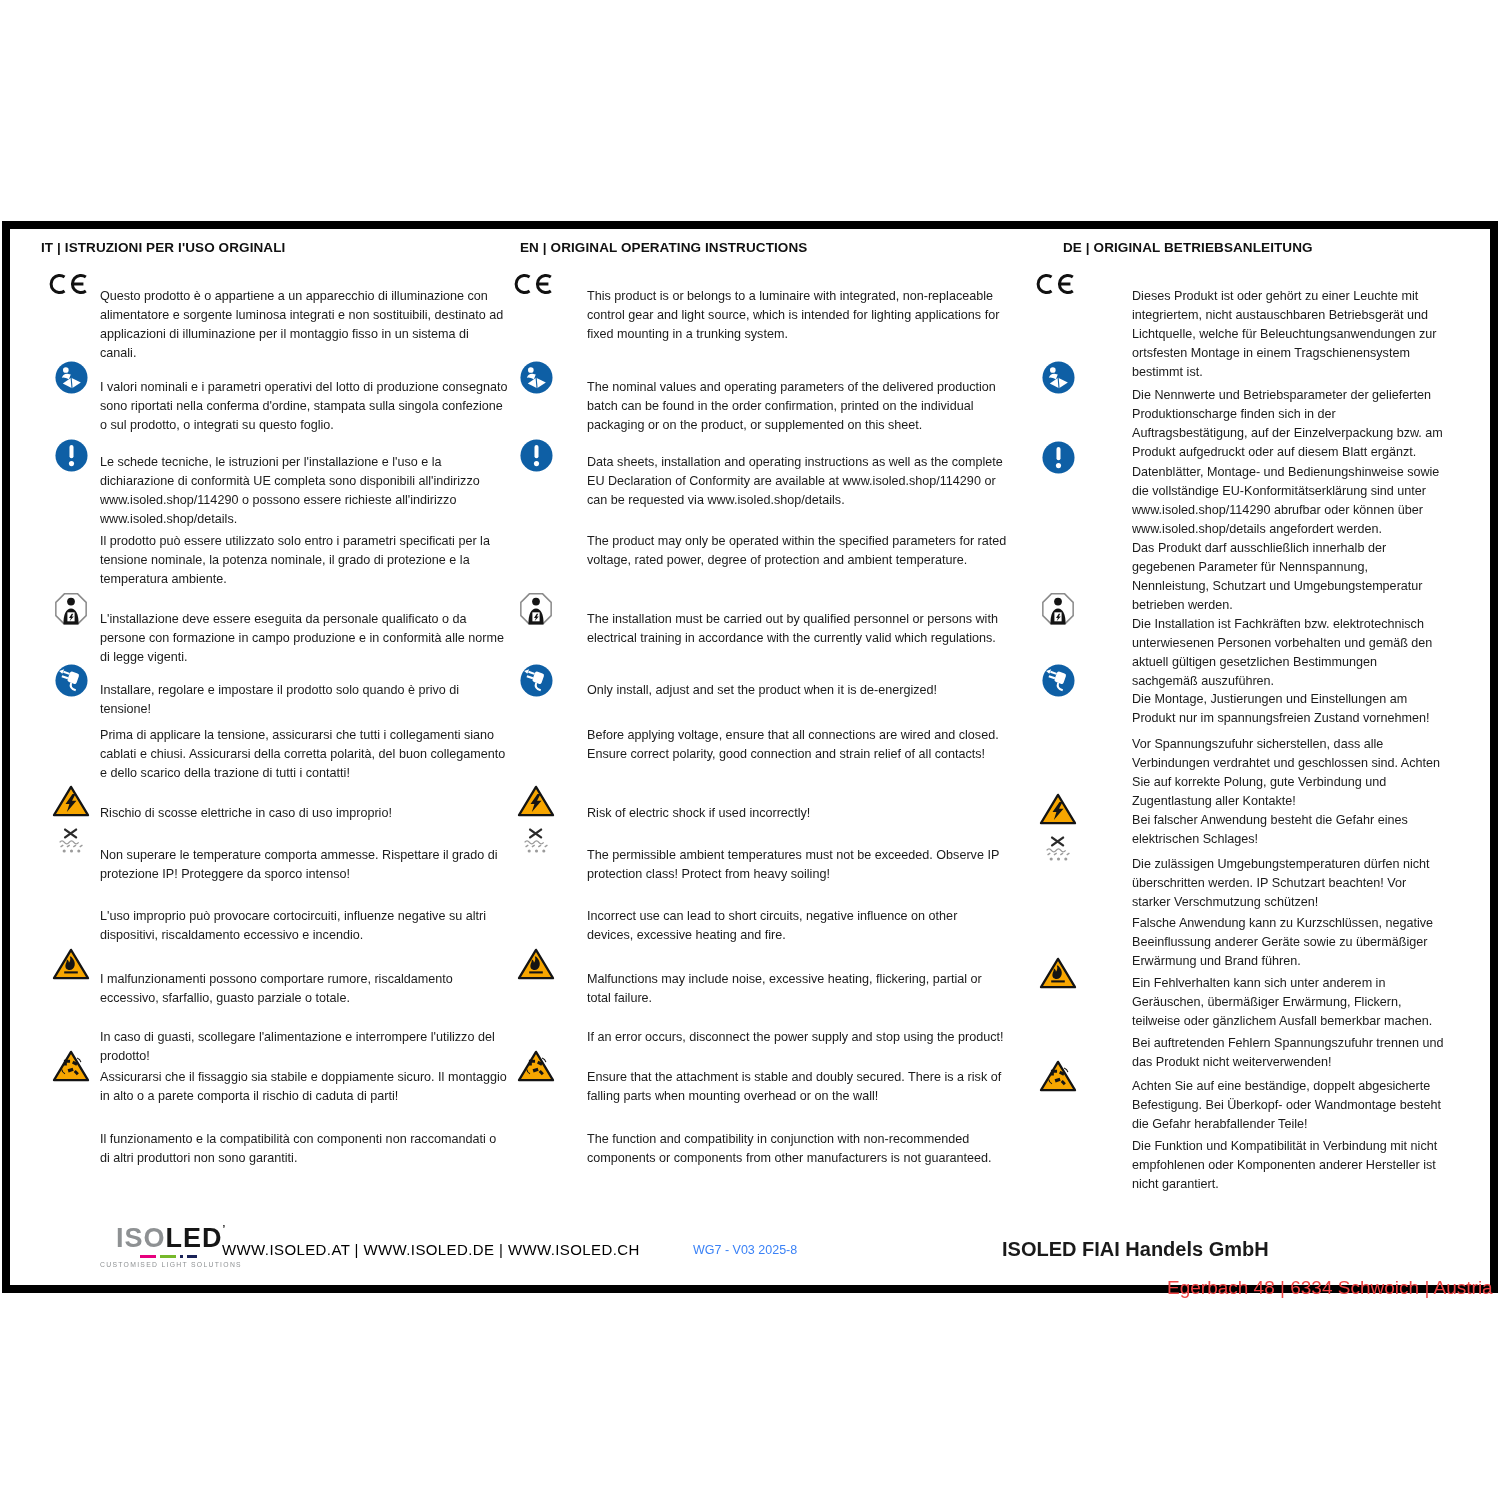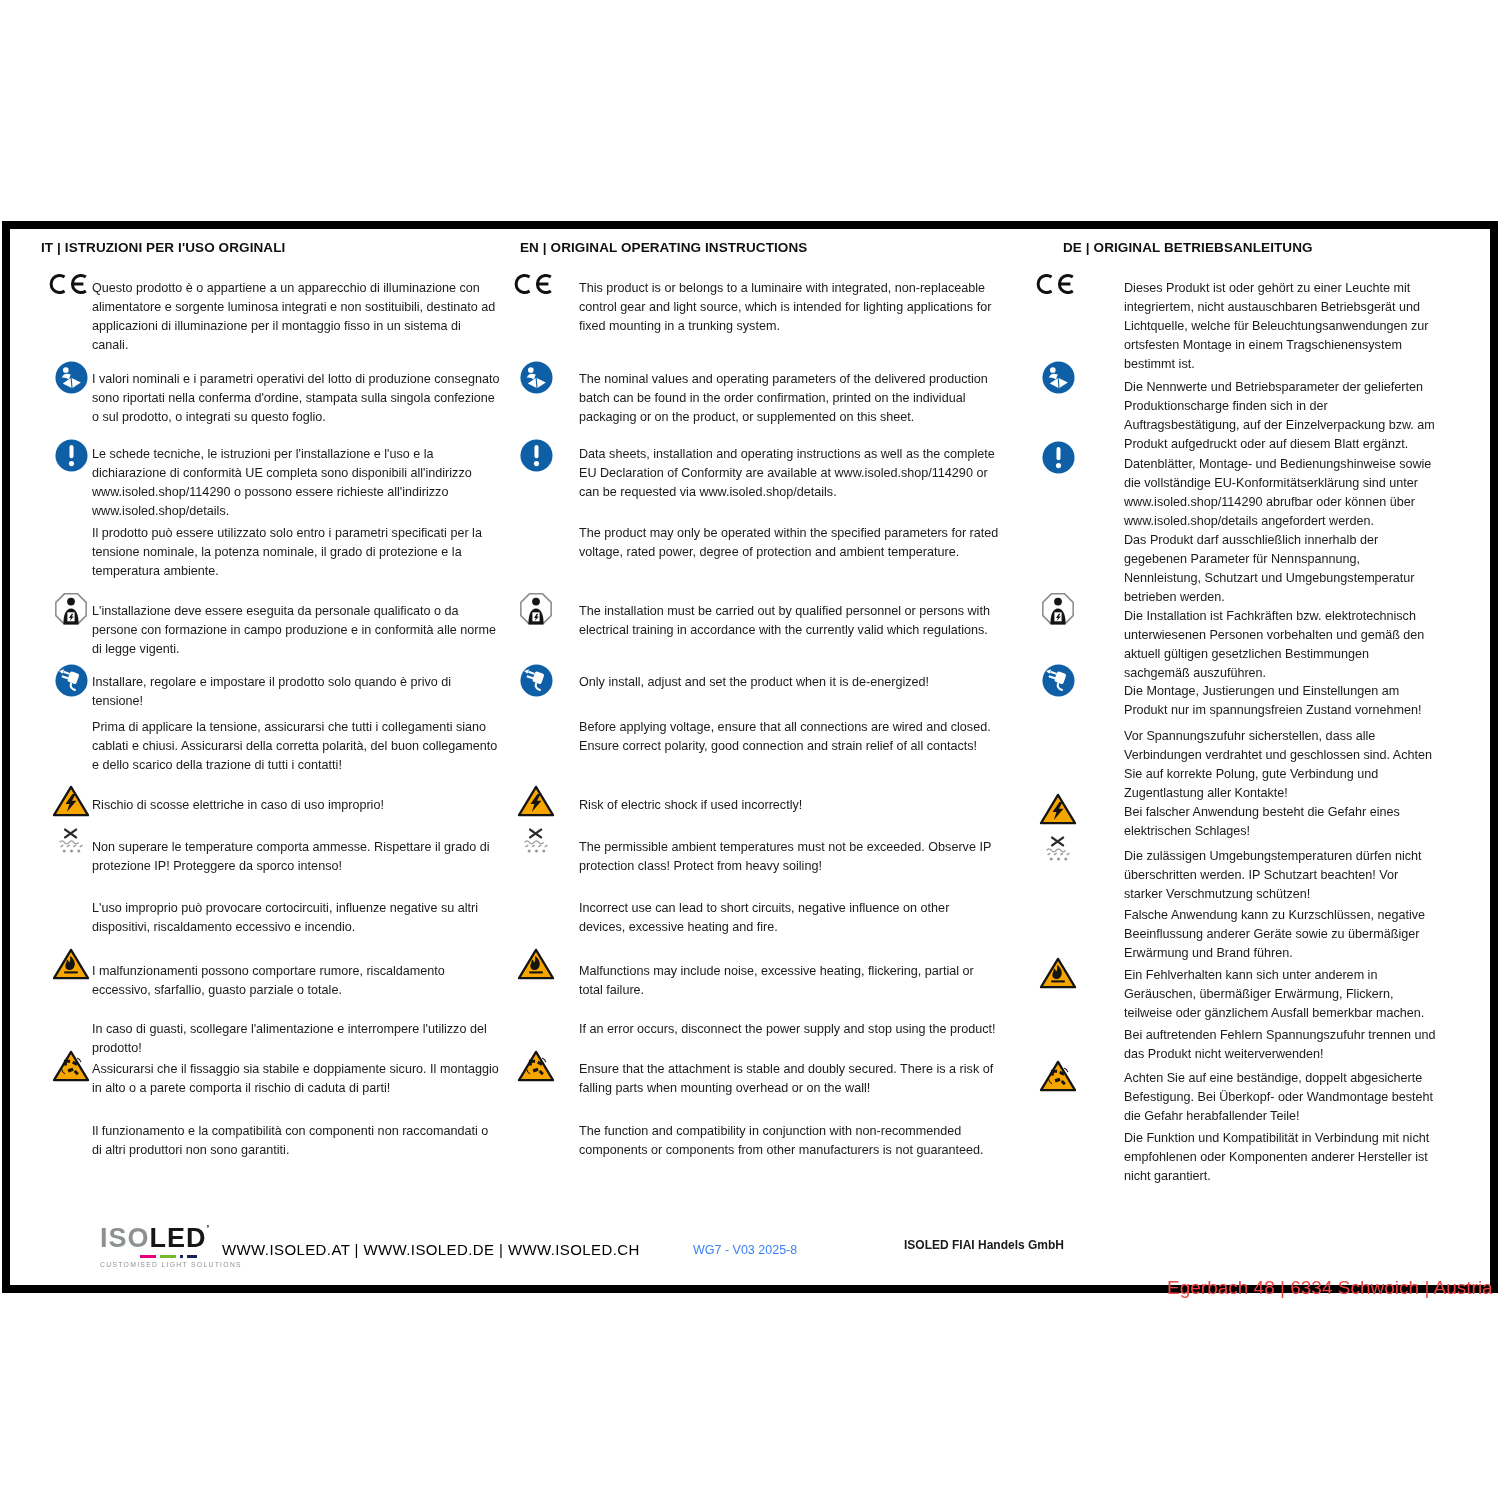--- a/index.html
+++ b/index.html
@@ -10,7 +10,7 @@
   
   .col-title{position:absolute;top:11px;margin:0;font-size:13.5px;font-weight:bold;
              color:#111;line-height:1.2;letter-spacing:.1px;white-space:nowrap;}
-  .para{position:absolute;margin:8px;font-size:12.6px;line-height:19px;color:#1b1b1b;}
+  .para{position:absolute;margin:16px;font-size:12.6px;line-height:19px;color:#1b1b1b;}
   .icon-cell{position:absolute;width:44px;display:flex;justify-content:center;align-items:flex-start;}
   .c0 .col-title{left:31px;}  .c0 .para{left:74px;width:408px;}   .c0 .icon-cell{left:39px;}
   .c1 .col-title{left:510px;} .c1 .para{left:561px;width:420px;}  .c1 .icon-cell{left:504px;}

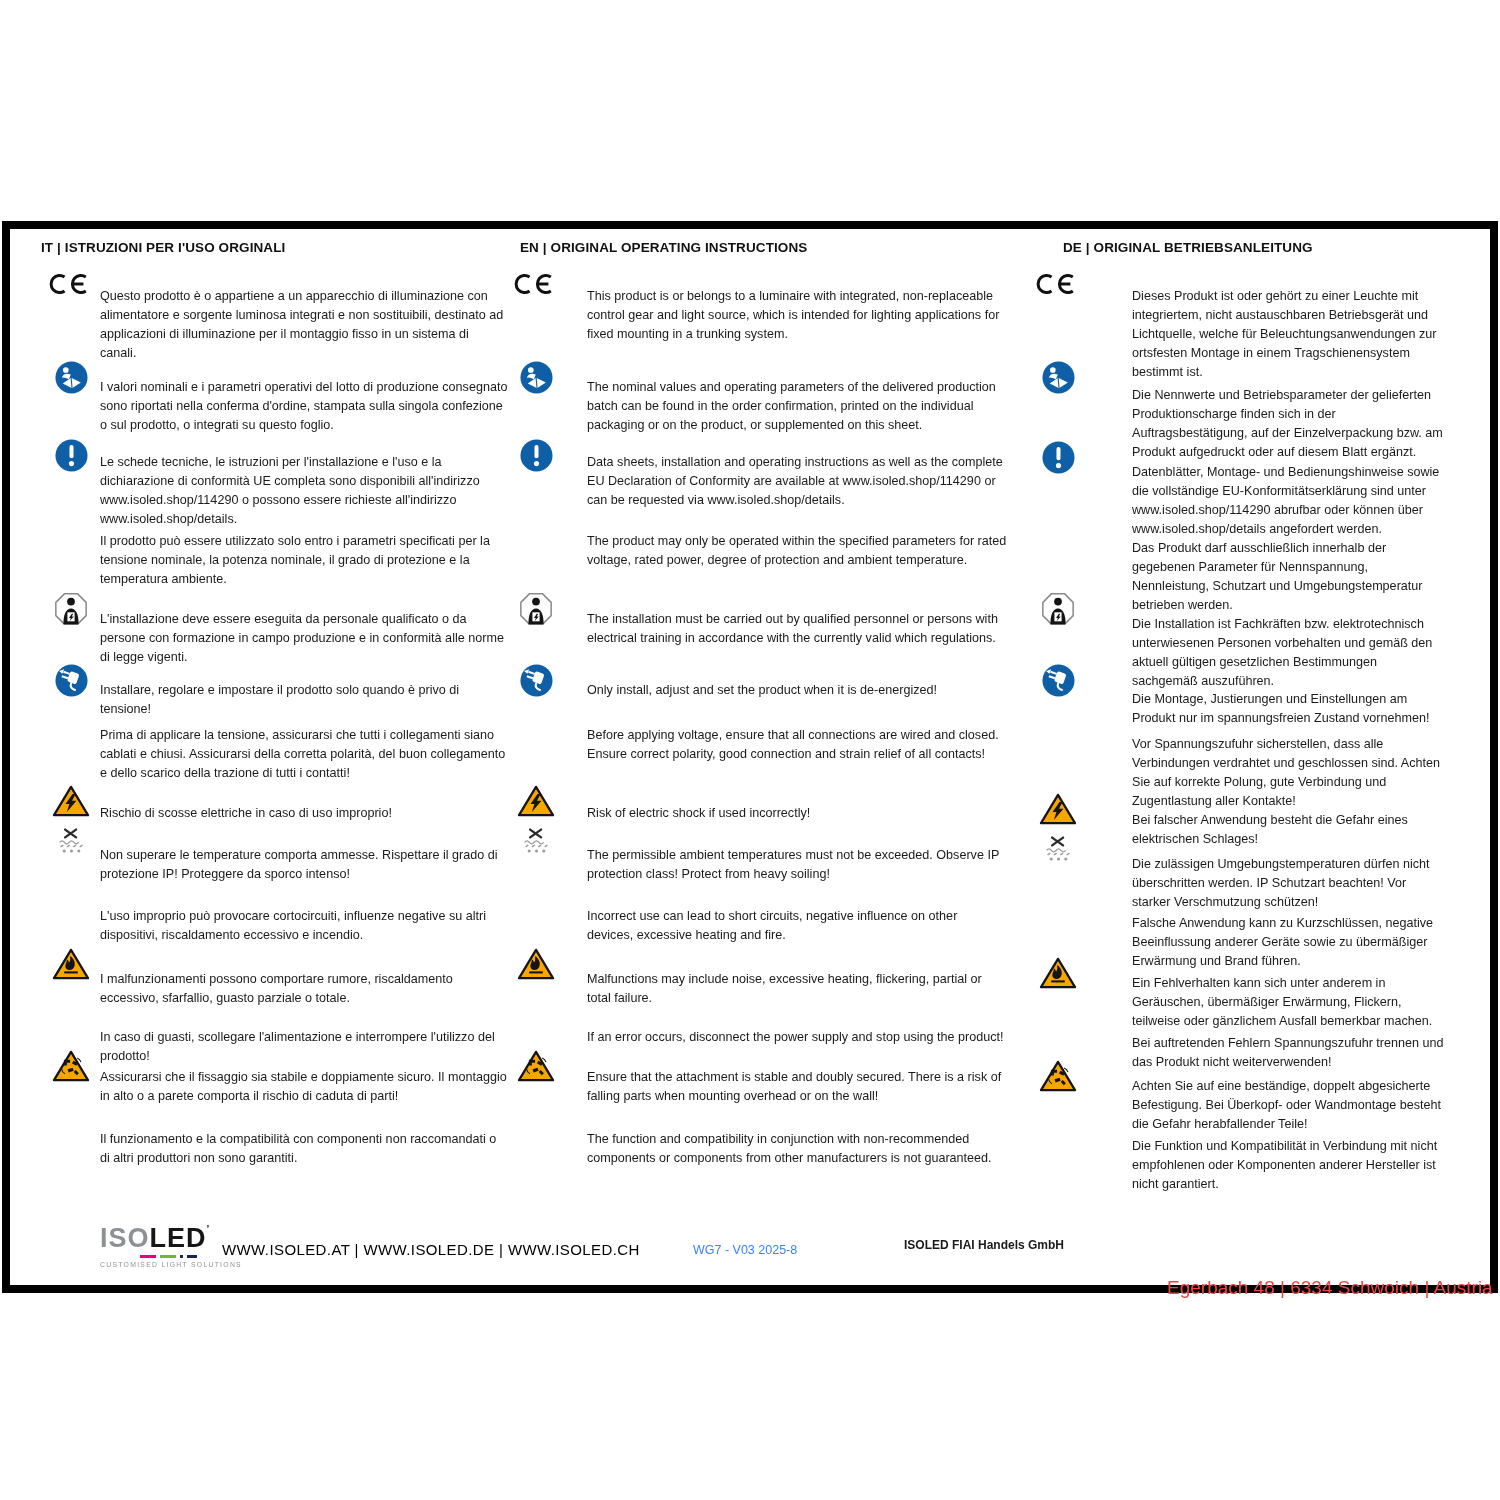--- a/index.html
+++ b/index.html
@@ -32,7 +32,7 @@
   .icon-cell svg{display:block}
   
   .footer-logo{position:absolute;left:90px;top:996px;}
-  .logo-word{font-weight:bold;font-size:27px;line-height:1;letter-spacing:1px;}
+  .logo-word{font-weight:bold;font-size:27px;line-height:1;letter-spacing:1px;margin-left:16px;}
   .logo-iso{color:#8e9193}.logo-led{color:#161616}
   .logo-tm{font-size:10px;vertical-align:top;color:#161616}
   .logo-bars{display:flex;gap:4px;align-items:center;margin:3px 0 3px 40px;}

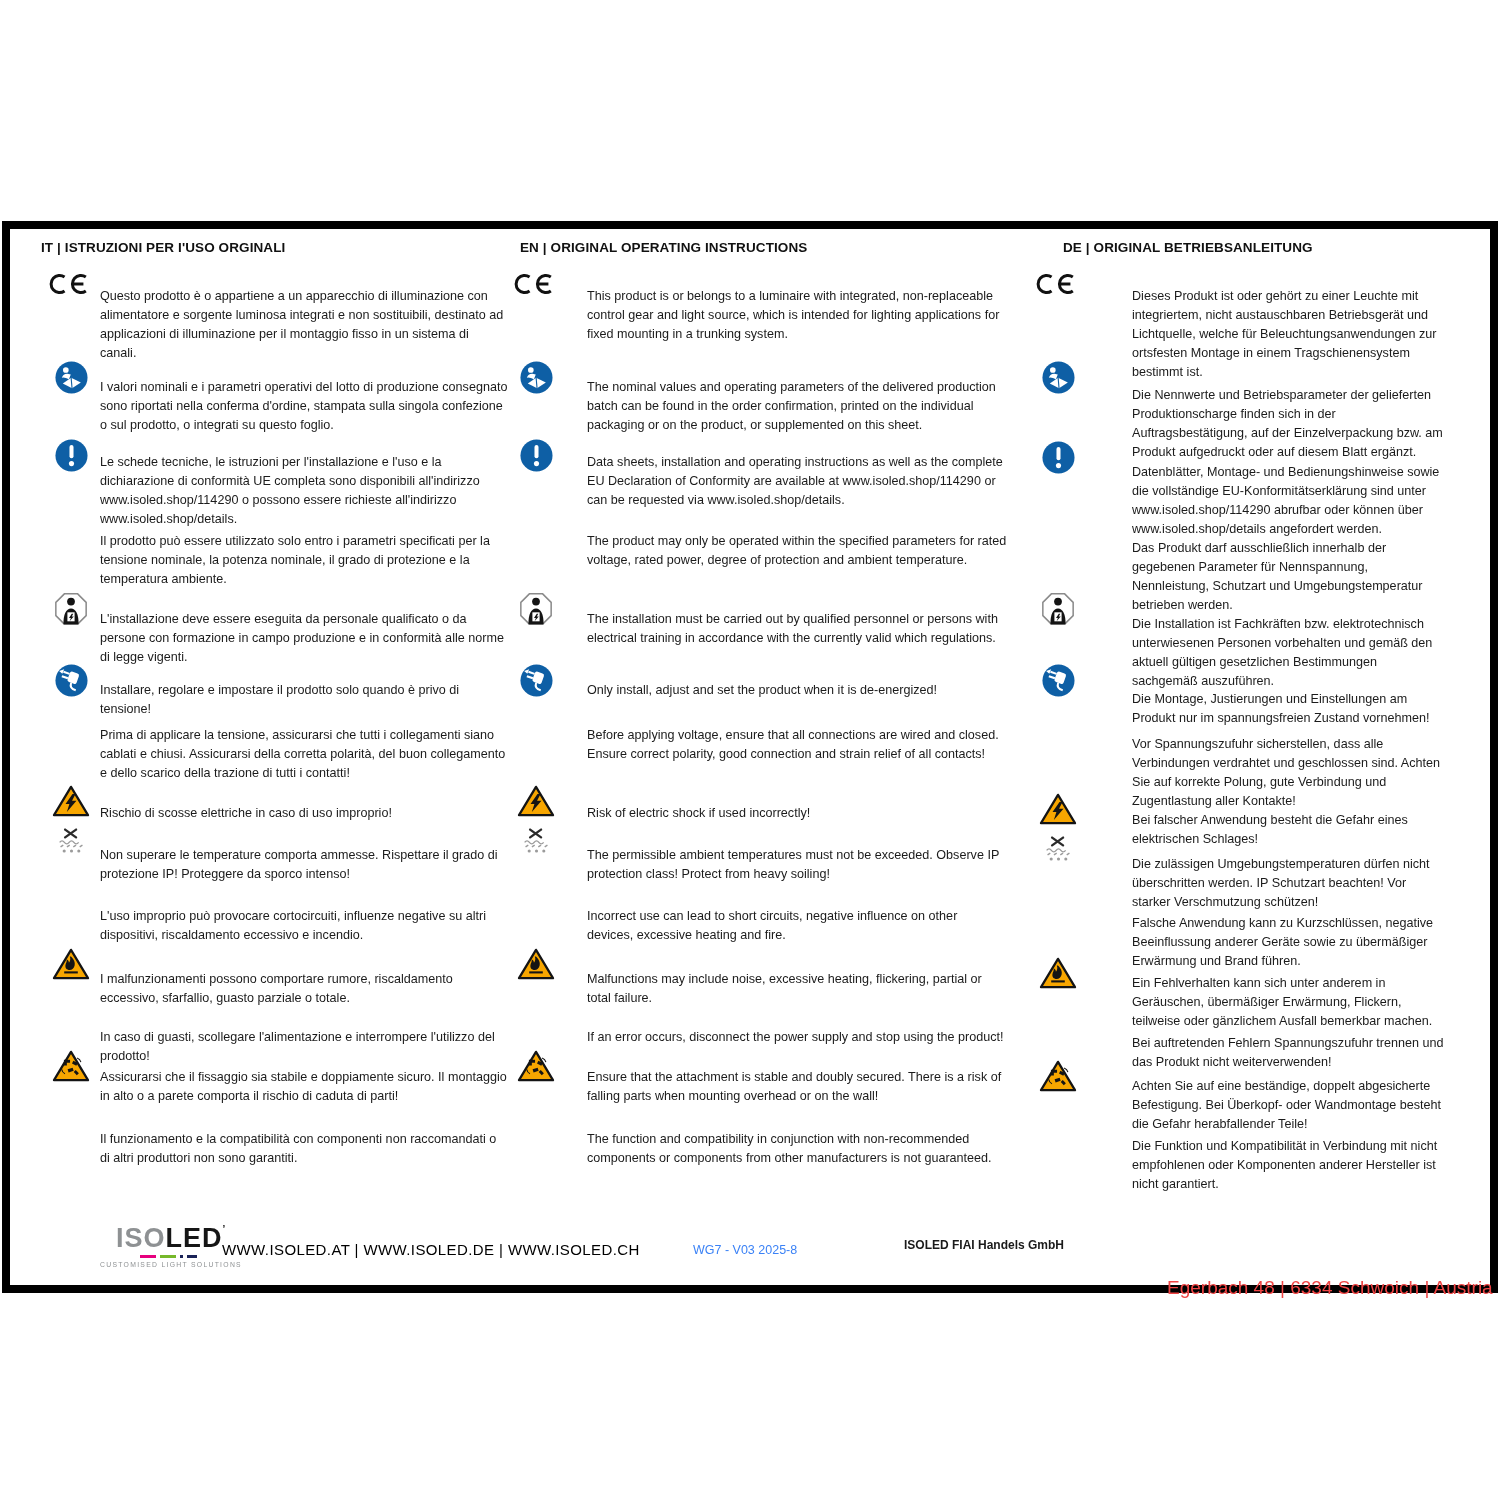--- a/index.html
+++ b/index.html
@@ -43,7 +43,7 @@
   .footer-sites{position:absolute;left:212px;top:1012px;font-size:15px;color:#000000;
                 letter-spacing:.4px;white-space:nowrap;}
   .footer-version{position:absolute;left:683px;top:1014px;font-size:12.5px;color:#3b82f6;white-space:nowrap;}
-  .footer-company{position:absolute;left:894px;top:1009px;font-size:12px;font-weight:bold;
+  .footer-company{position:absolute;left:992px;top:1009px;font-size:20px;font-weight:bold;
                   color:#1a1a1a;white-space:nowrap;}
   .footer-address{position:absolute;left:1157px;top:1010px;font-size:19px;color:#ef4444;white-space:nowrap;margin-top:38px;}
 </style>

